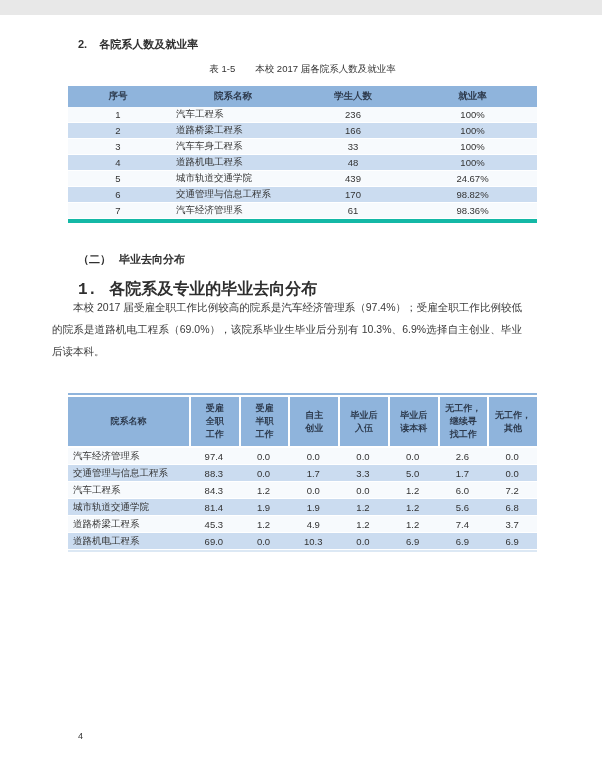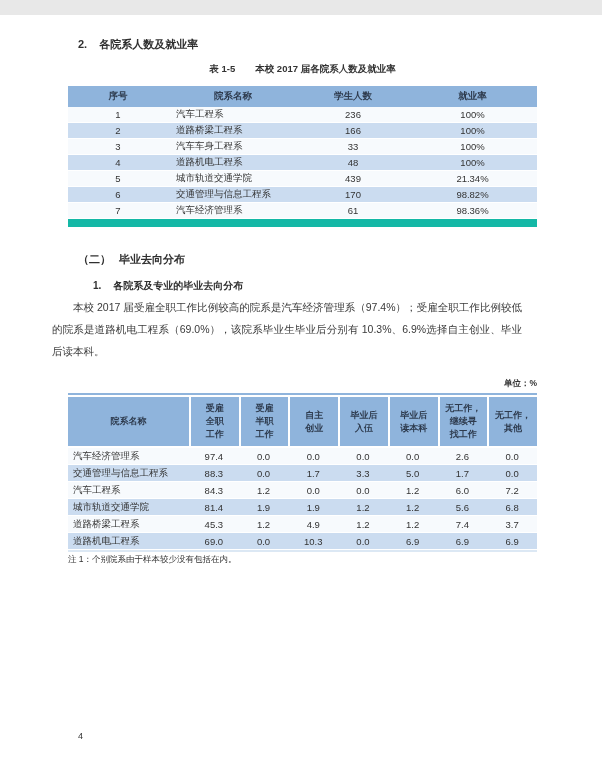--- a/index.html
+++ b/index.html
@@ -19,7 +19,7 @@
 
   
   .caption { position:absolute; left:68px; width:469px; text-align:center;
-             font-weight:bold; font-size:9.5px; color:#333; }
+             font-weight:normal; font-size:9.5px; color:#333; }
   #cap15 { top:48px; }
   #cap16 { top:346px; }
   .caption .cap-label { display:inline-block; margin-right:20px; }

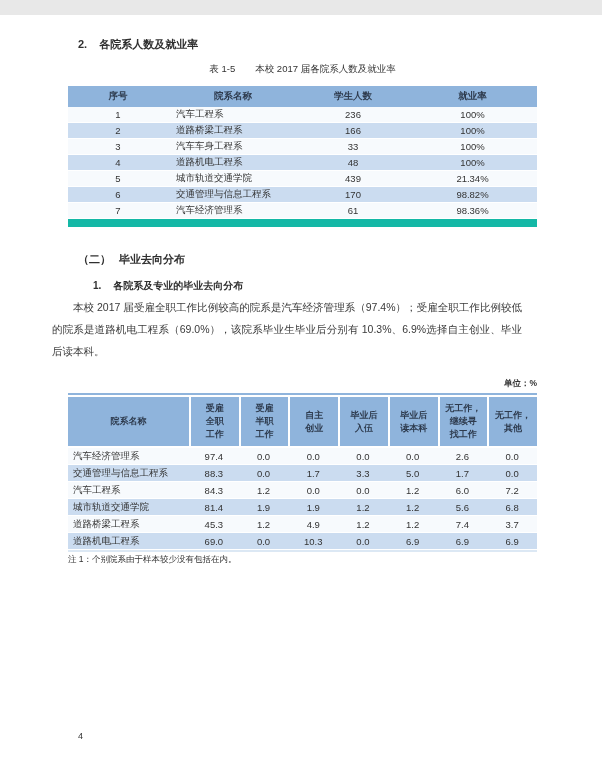--- a/index.html
+++ b/index.html
@@ -51,7 +51,7 @@
   table.tbl td { border-bottom:1px solid #ffffff; }
 
   
-  #t15 { top:71px; border-bottom:8px solid #14b8a6; }
+  #t15 { top:71px; border-bottom:4px solid #14b8a6; }
   #t15 th { height:21px; font-size:9.5px; }
   #t15 td { height:16px; }
   #t15 td:nth-child(2) { text-align:left; padding-left:8px; }

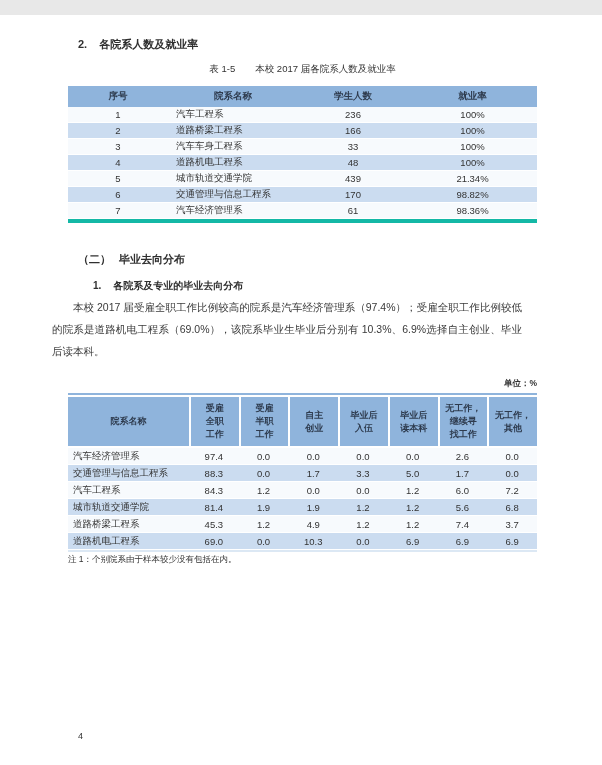--- a/index.html
+++ b/index.html
@@ -133,7 +133,7 @@
           <td>5</td>
           <td>城市轨道交通学院</td>
           <td>439</td>
-          <td>21.34%</td>
+          <td>24.67%</td>
         </tr>
         <tr>
           <td>6</td>

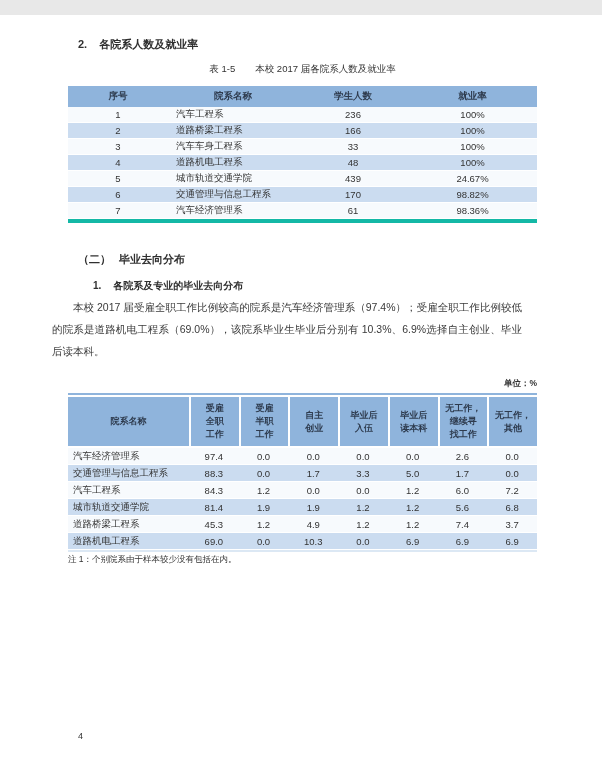--- a/index.html
+++ b/index.html
@@ -15,7 +15,7 @@
   #h-section2 { left:78px; top:22px; }
   #h-er { left:78px; top:237px; }
   #h-er .num { margin-right:8px; }
-  #h-1 { left:93px; top:264px; font-size:10px; }
+  #h-1 { left:78px; top:264px; font-size:16px;font-family:Liberation Mono, monospace; }
 
   
   .caption { position:absolute; left:68px; width:469px; text-align:center;

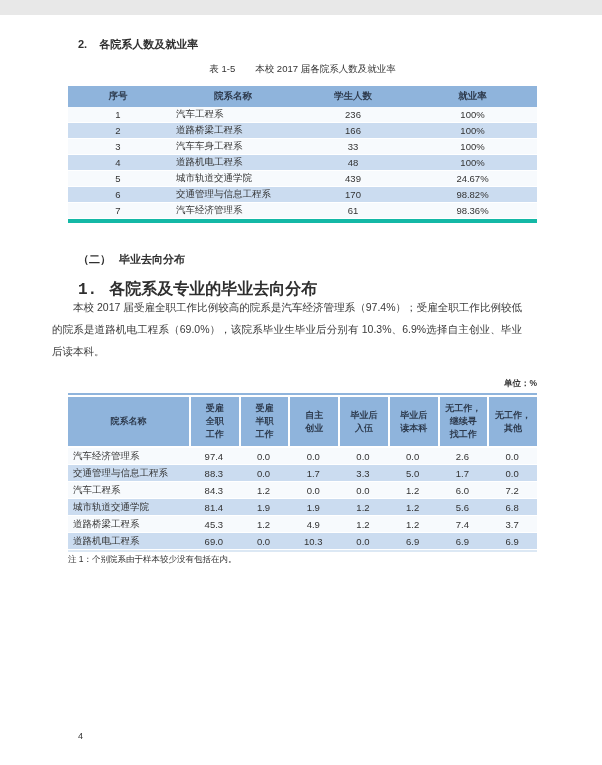--- a/index.html
+++ b/index.html
@@ -161,7 +161,6 @@
   <div id="para">本校 2017 届受雇全职工作比例较高的院系是汽车经济管理系（97.4%）；受雇全职工作比例较低的院系是道路机电工程系（69.0%），该院系毕业生毕业后分别有 10.3%、6.9%选择自主创业、毕业后读本科。</div>
 
 
-  <div id="unit">单位：%</div>
 
   <table class="tbl" id="t16">
     <colgroup>

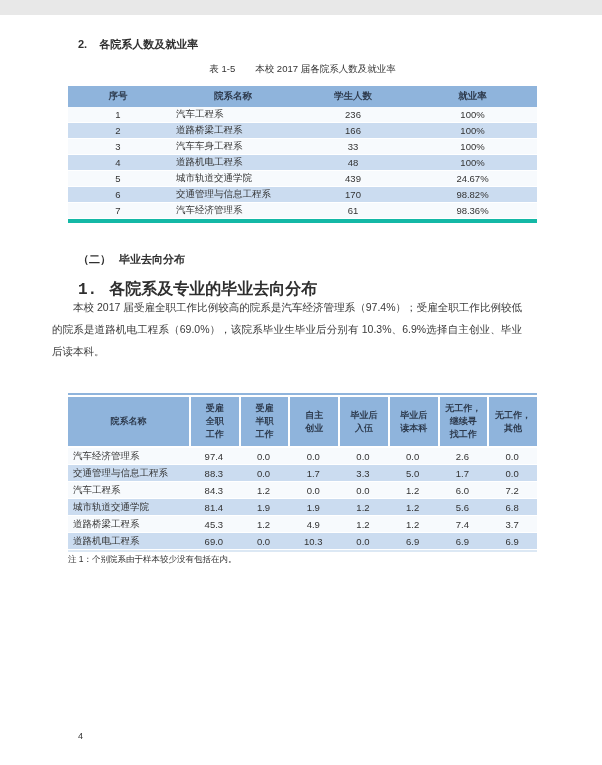--- a/index.html
+++ b/index.html
@@ -260,7 +260,6 @@
   </table>
 
   <div id="notes">
-    <div>注 1：个别院系由于样本较少没有包括在内。</div>
   </div>
 
   <div id="pagenum">4</div>

